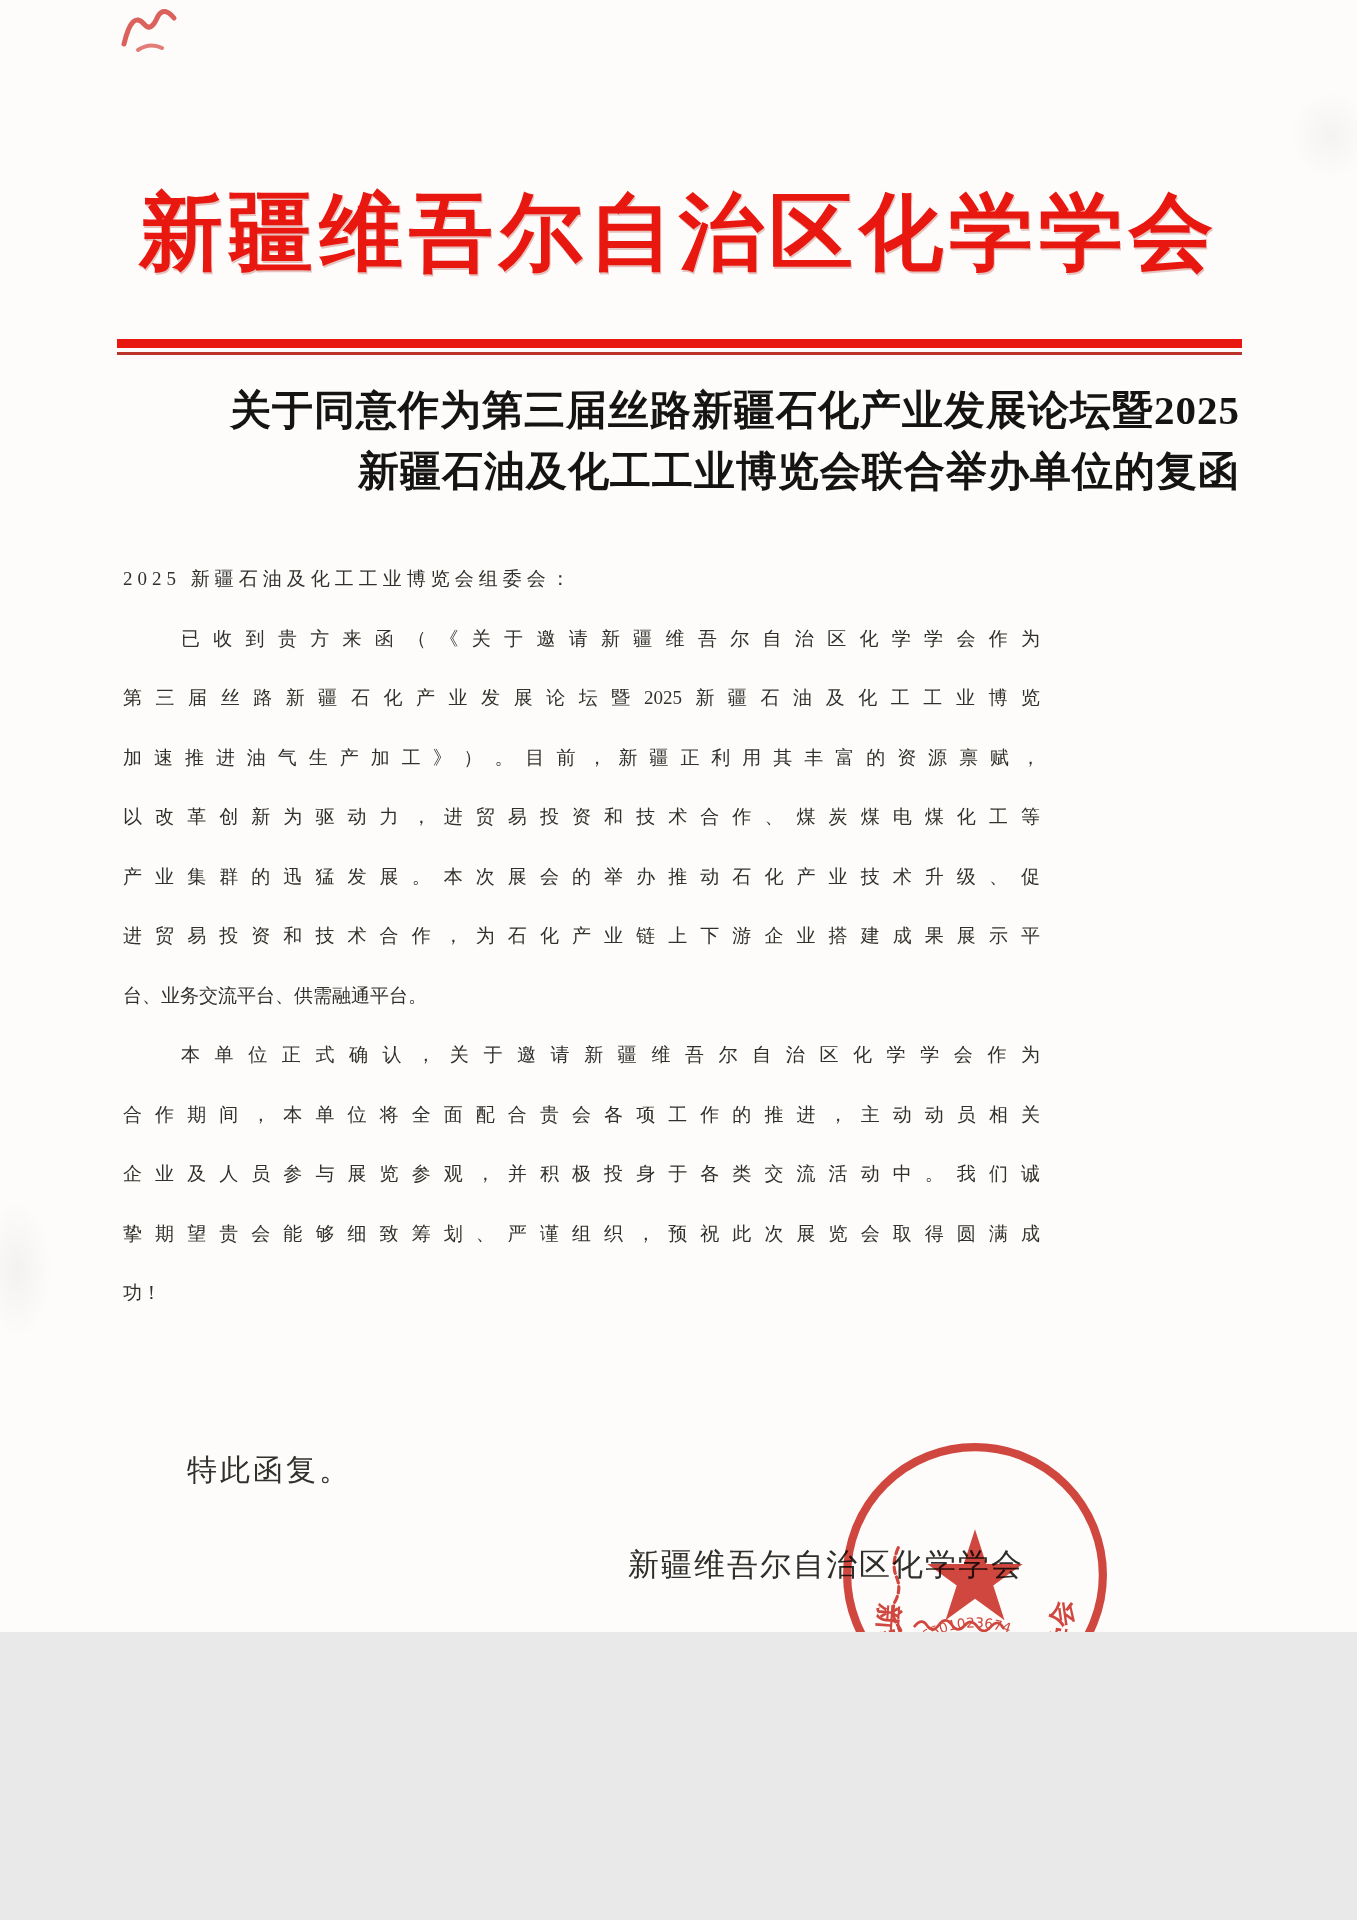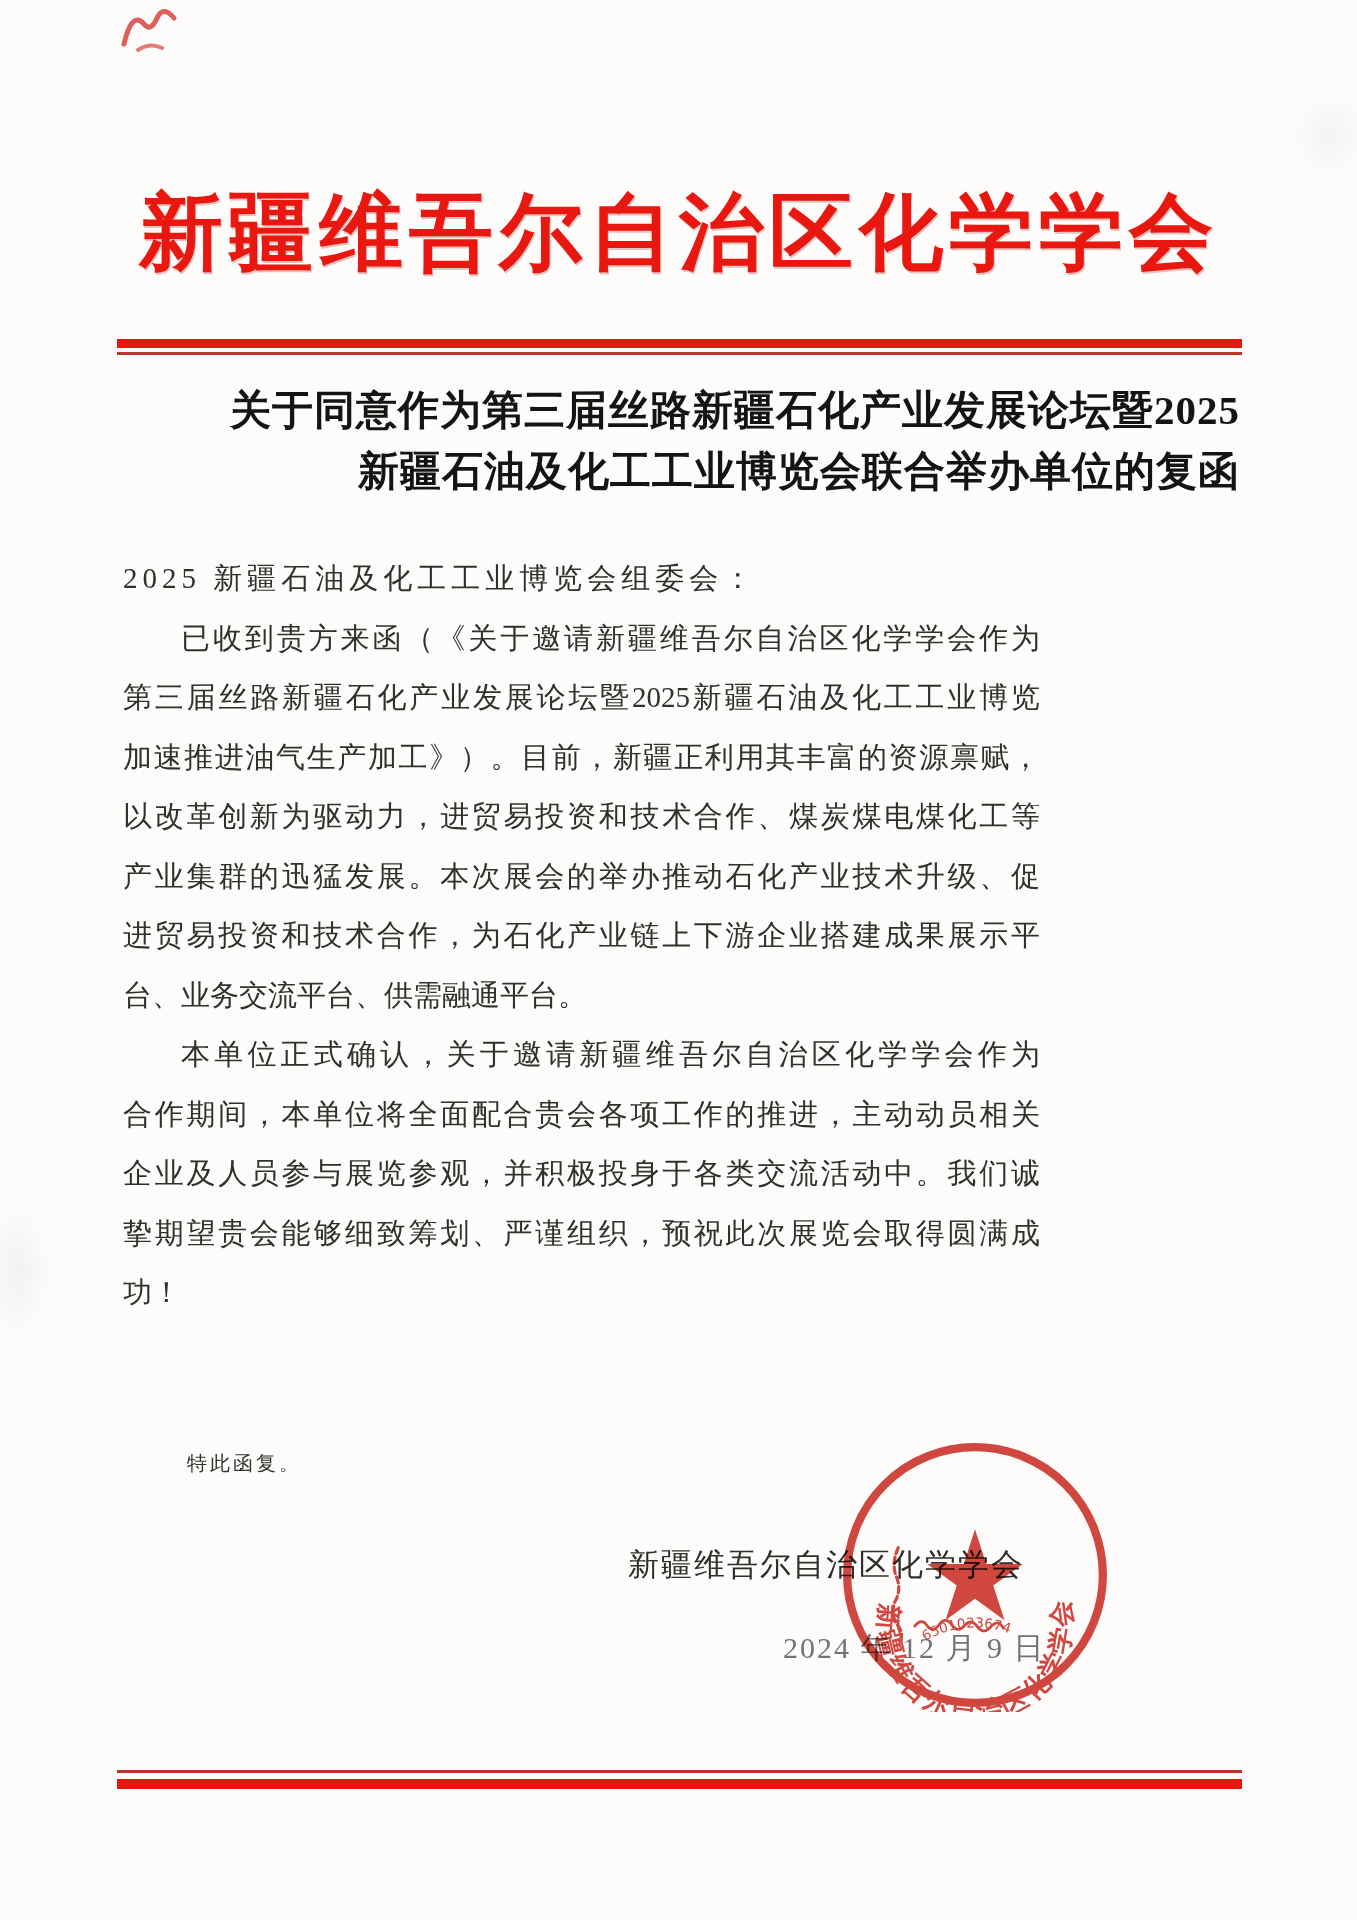--- a/index.html
+++ b/index.html
@@ -4,7 +4,7 @@
 <style>
   html,body { margin:0; padding:0; background:#e9e9e9; }
   .page {
-    position:relative; width:1357px; height:1920px; margin:0 auto;
+    position:relative; width:1357px; height:1632px; margin:0 auto;
     background:#fdfcfa;
     font-family:"Liberation Serif","DejaVu Serif",serif;
     overflow:hidden;

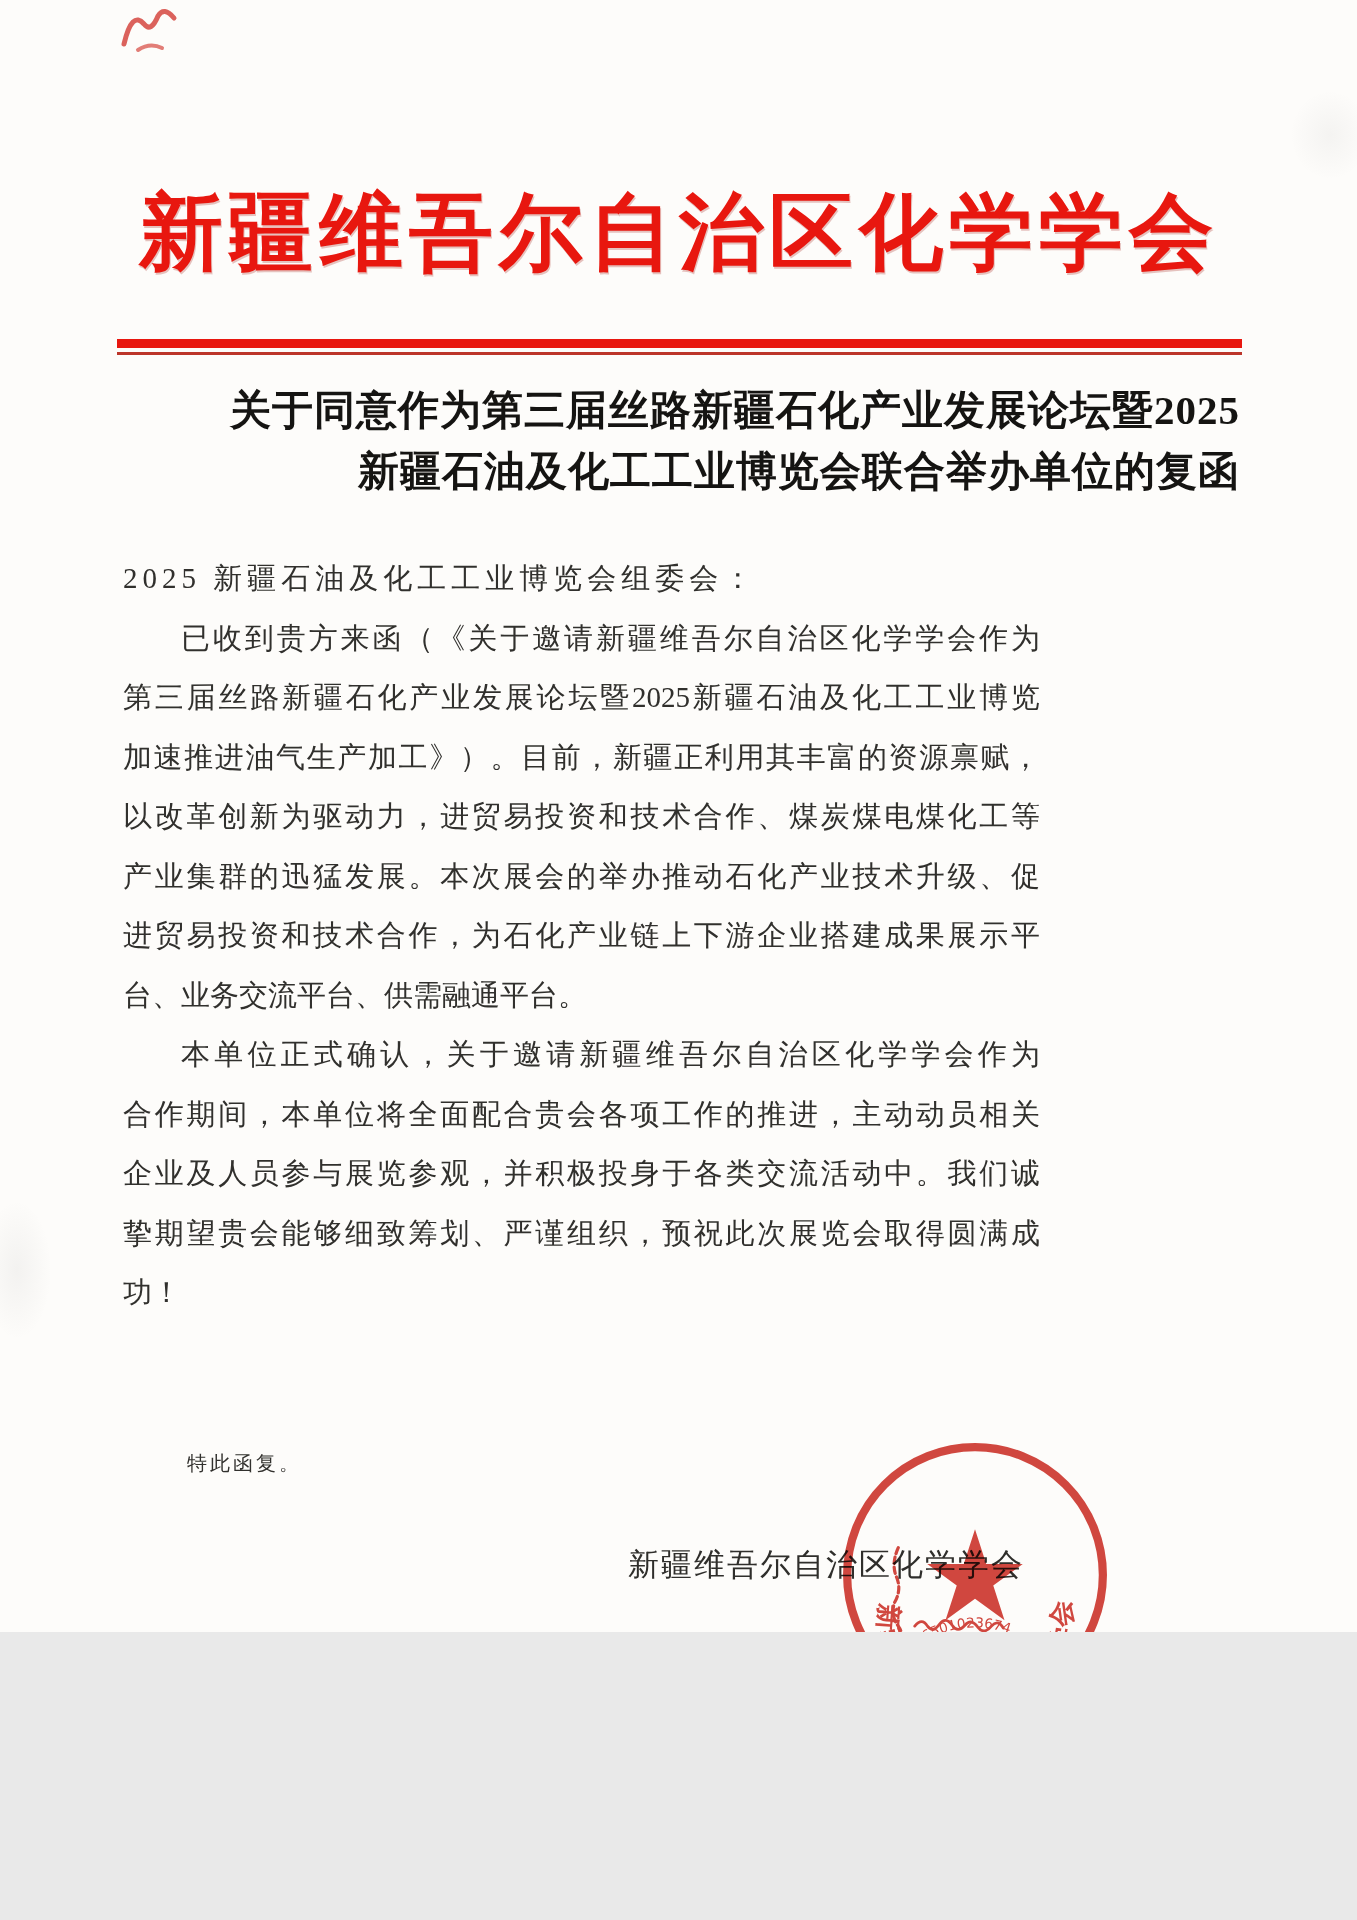--- a/index.html
+++ b/index.html
@@ -36,7 +36,7 @@
 
   .body-block {
     position:absolute; left:123px; top:549px; width:917px;
-    font-size:29px; line-height:59.5px; color:#31302d;
+    font-size:19px; line-height:59.5px; color:#31302d;
   }
   .bline { height:59.5px; overflow:hidden; word-break:break-all; }
   .bline.justify { text-align:justify; text-align-last:justify; text-justify:inter-character; }

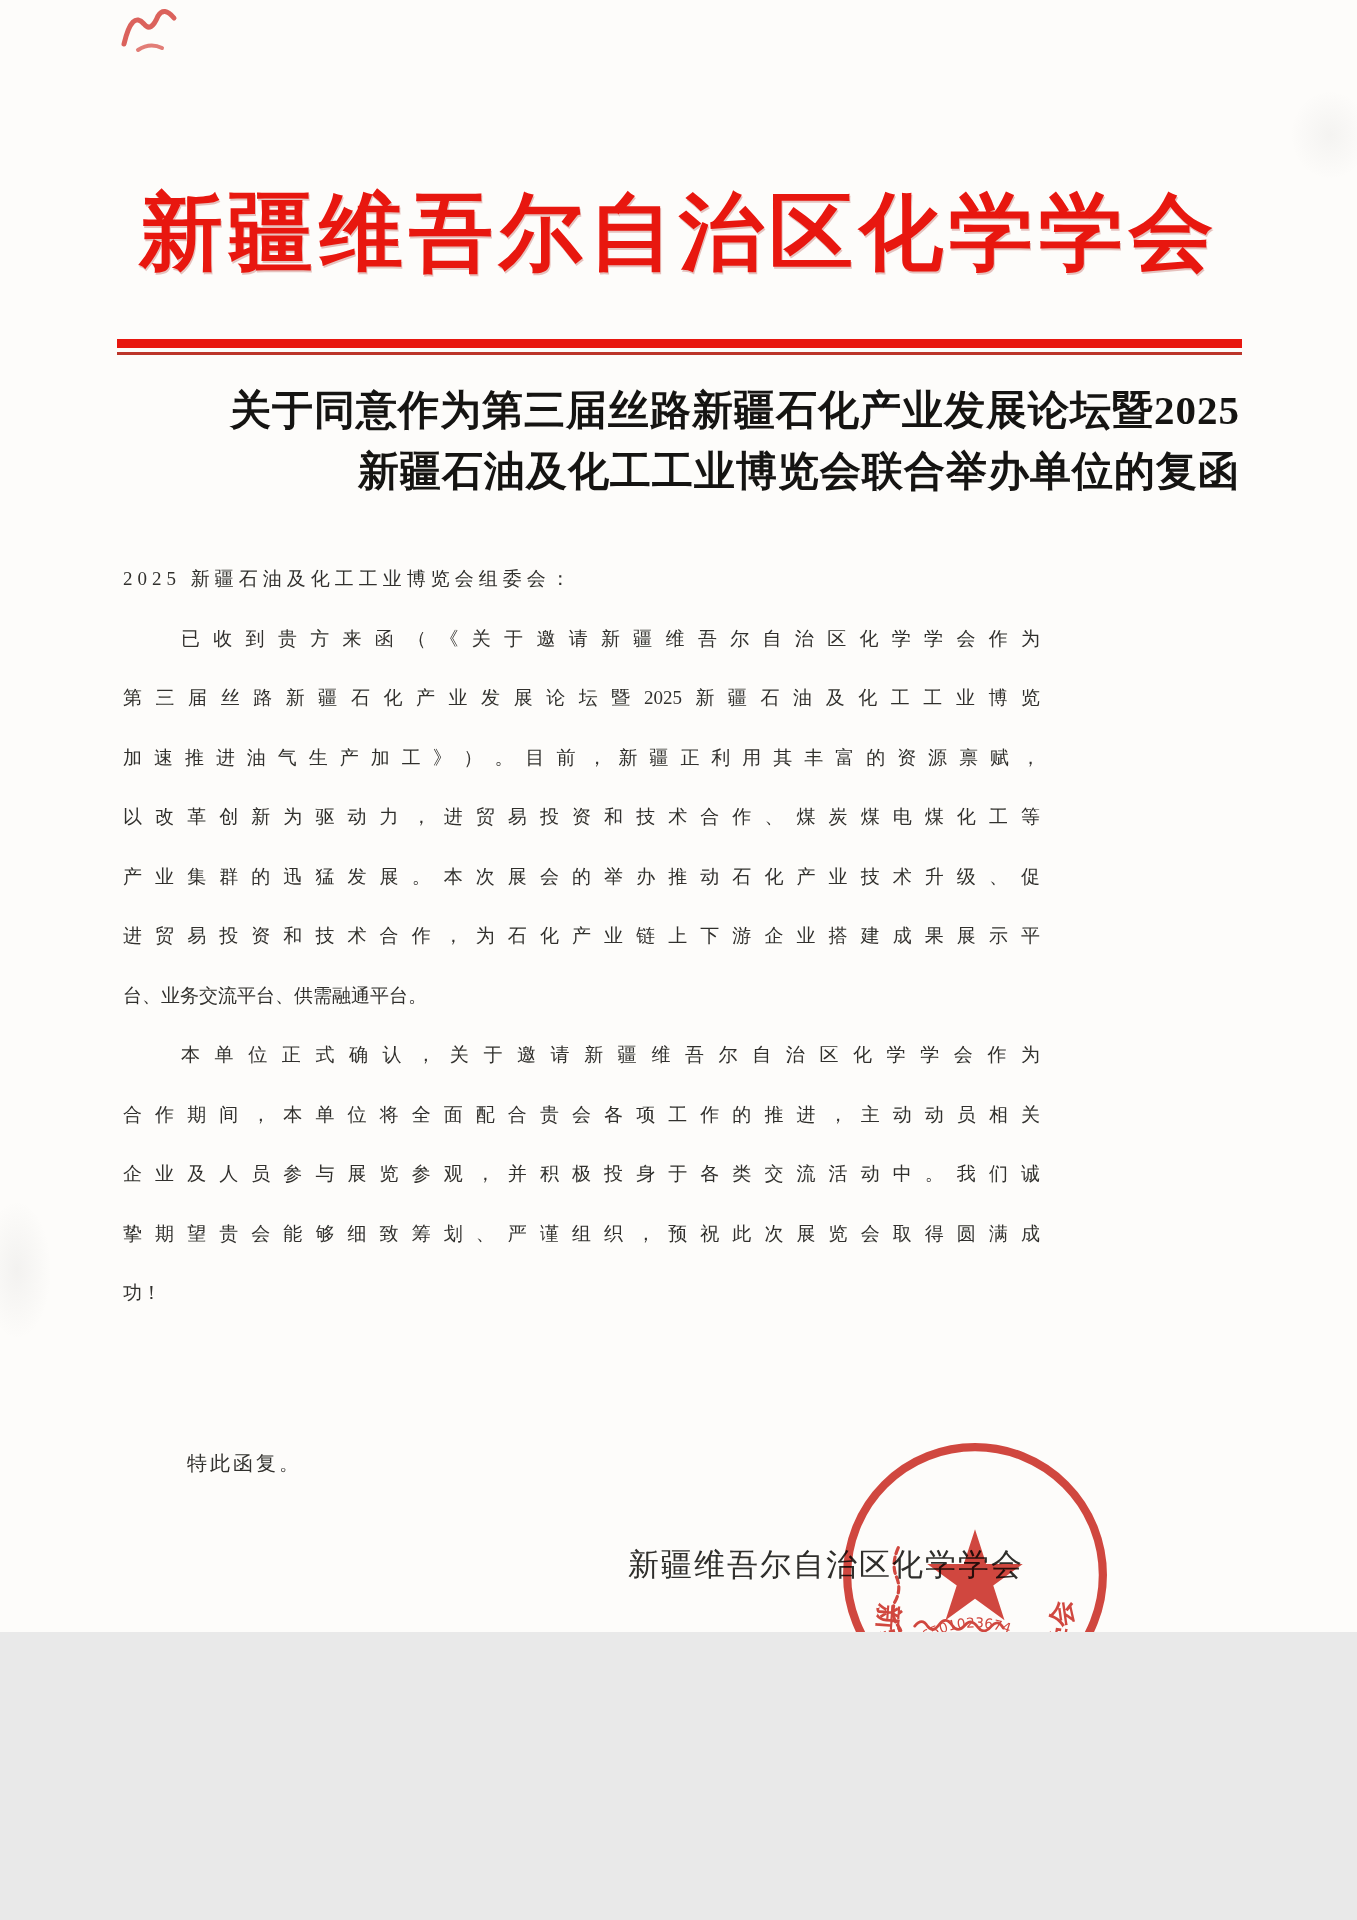--- a/index.html
+++ b/index.html
@@ -43,7 +43,7 @@
   .bline.indent  { text-indent:58px; }
   .salutation { letter-spacing:5px; }
 
-  .closing   { position:absolute; left:187px; top:1450px; font-size:20px; letter-spacing:3px; color:#31302d; }
+  .closing   { position:absolute; left:187px; top:1450px; font-size:30px; letter-spacing:3px; color:#31302d; }
   .signature { position:absolute; left:628px; top:1544px; font-size:31px; letter-spacing:2px; color:#2f2e2b; white-space:nowrap; }
   .doc-date  { position:absolute; left:783px; top:1628px; font-size:30px; letter-spacing:2px; color:#737373; white-space:nowrap; }
 

